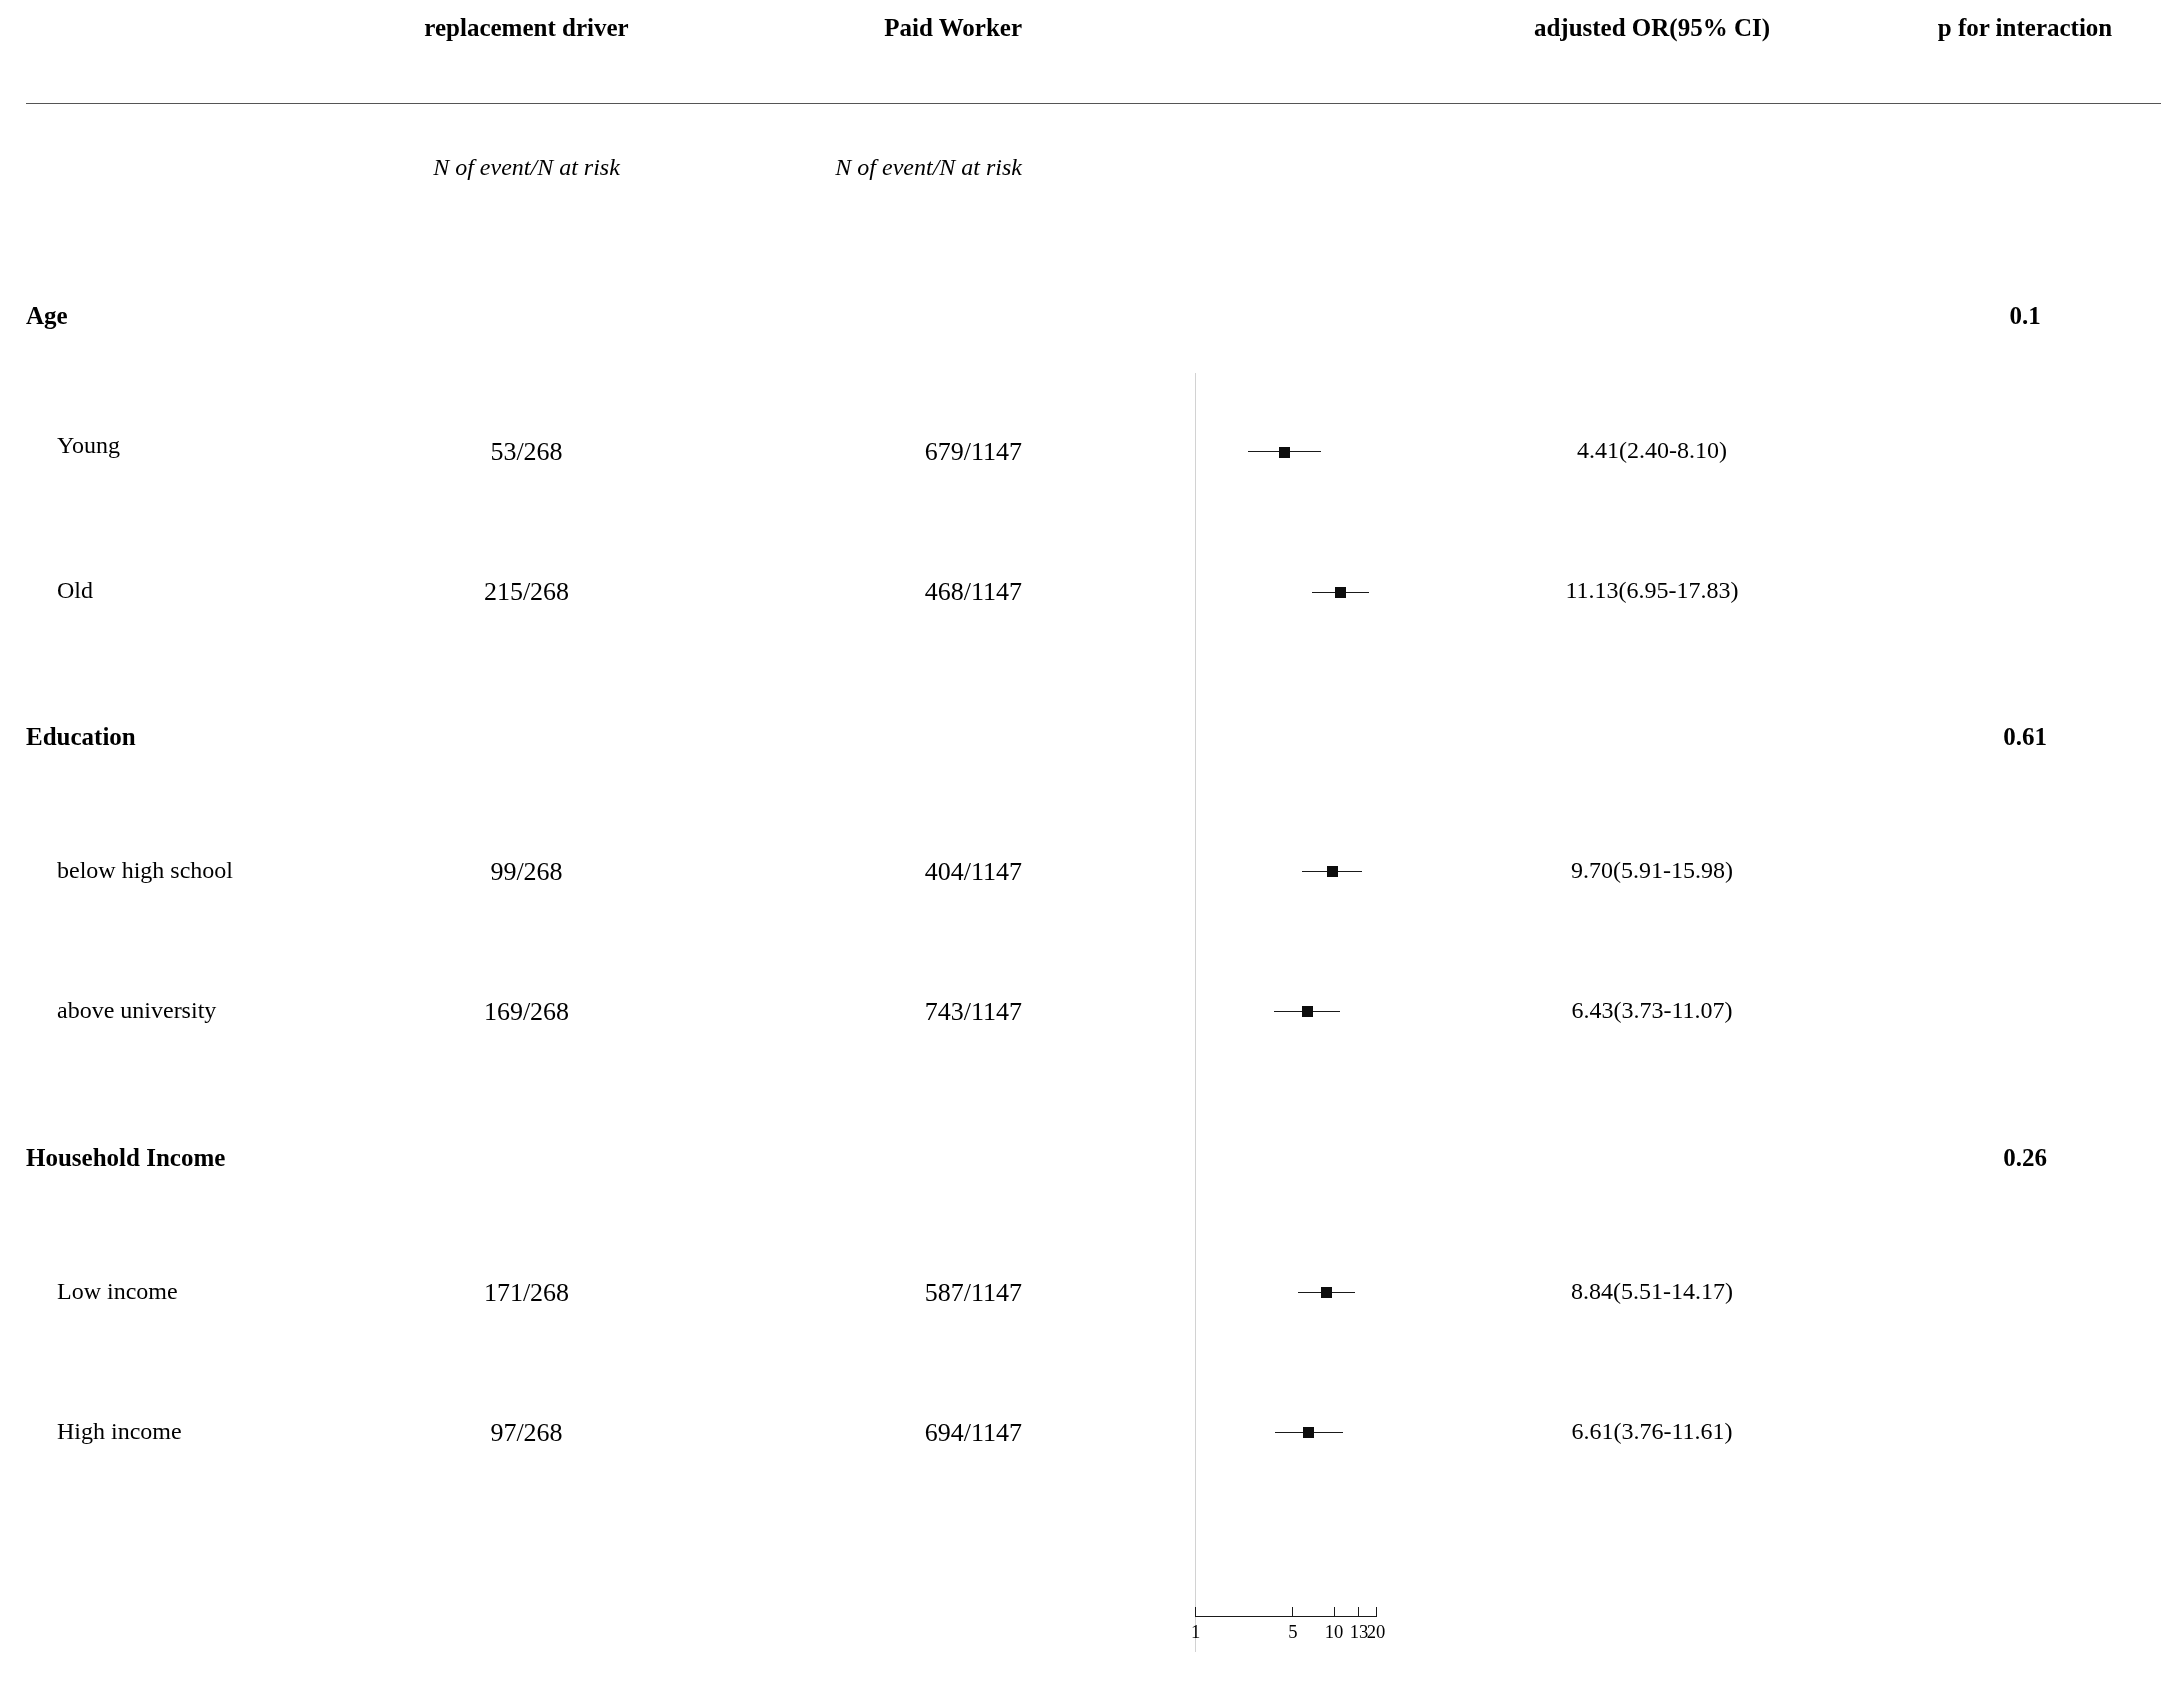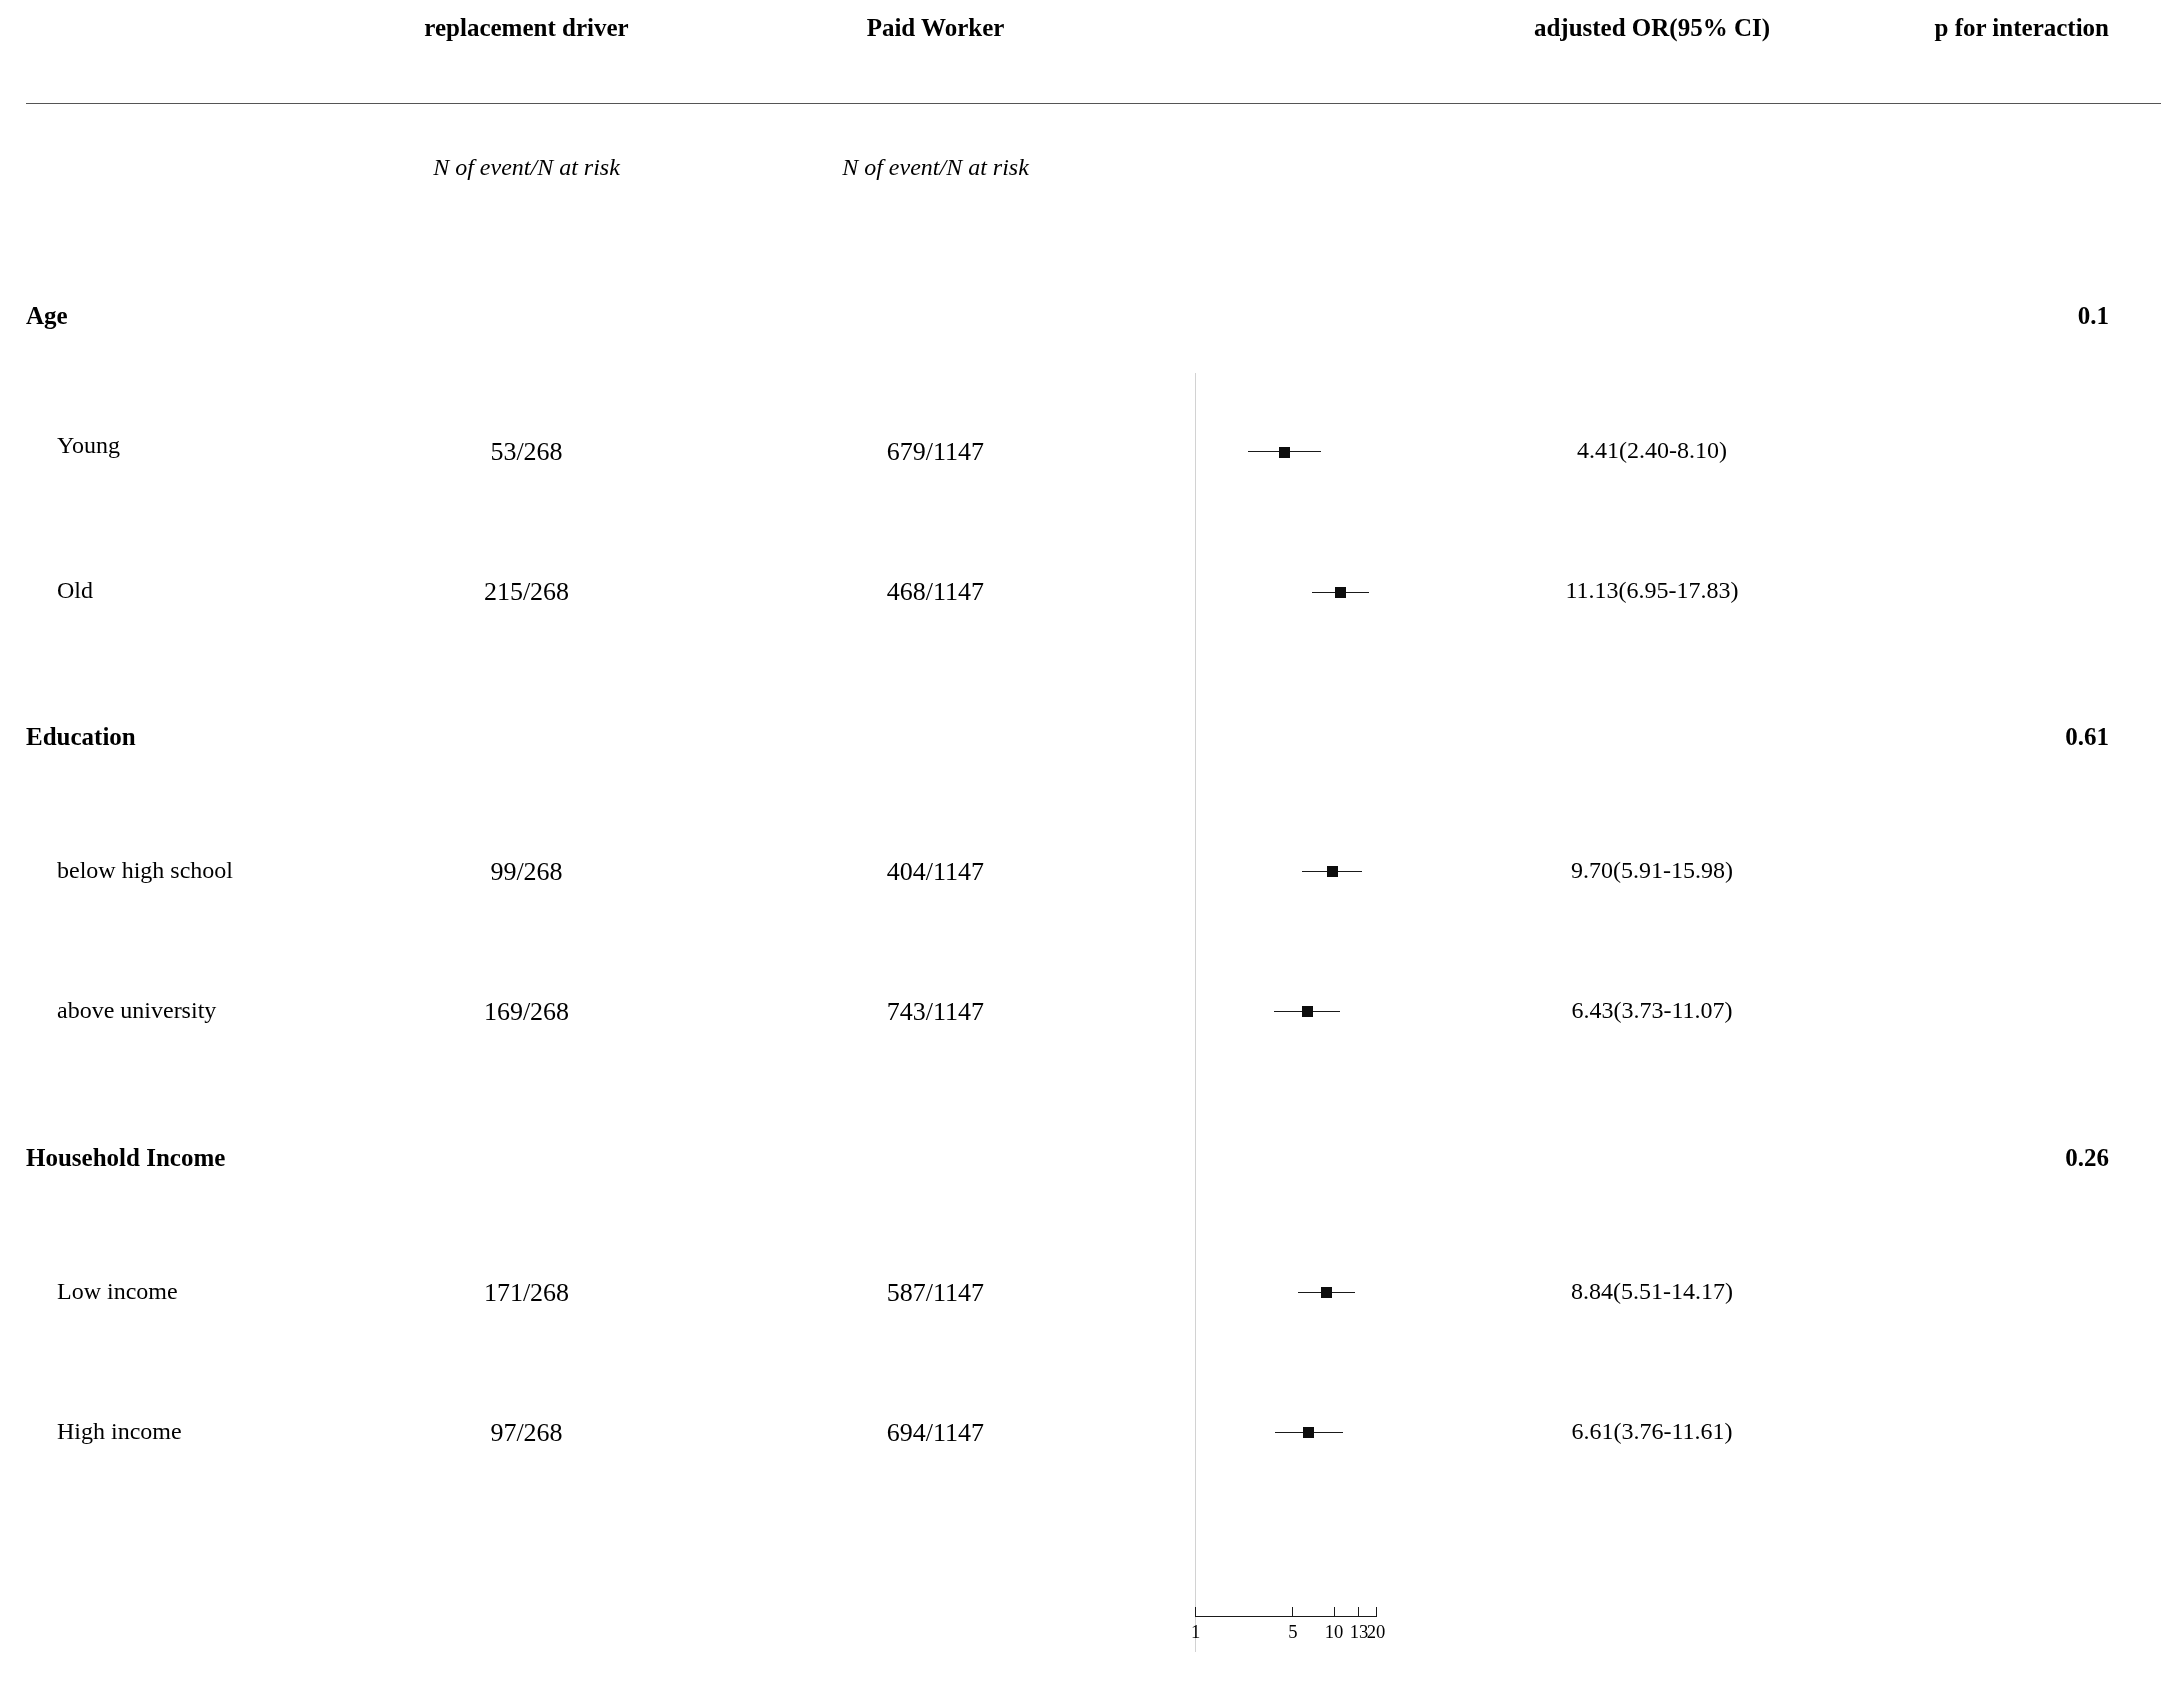--- a/index.html
+++ b/index.html
@@ -27,7 +27,7 @@
   
   .col-label   { left: 26px;   width: 373px;  text-align: left; }
   .col-group1  { left: 398px;  width: 257px;  text-align: center; }
-  .col-group2  { left: 807px; width: 257px;  text-align: center; }
+  .col-group2  { left: 765px; width: 257px;  text-align: right; }
   .col-or      { left: 1414px; width: 476px;  text-align: center; }
   .col-p       { left: 1839px; width: 270px;  text-align: right; }
 

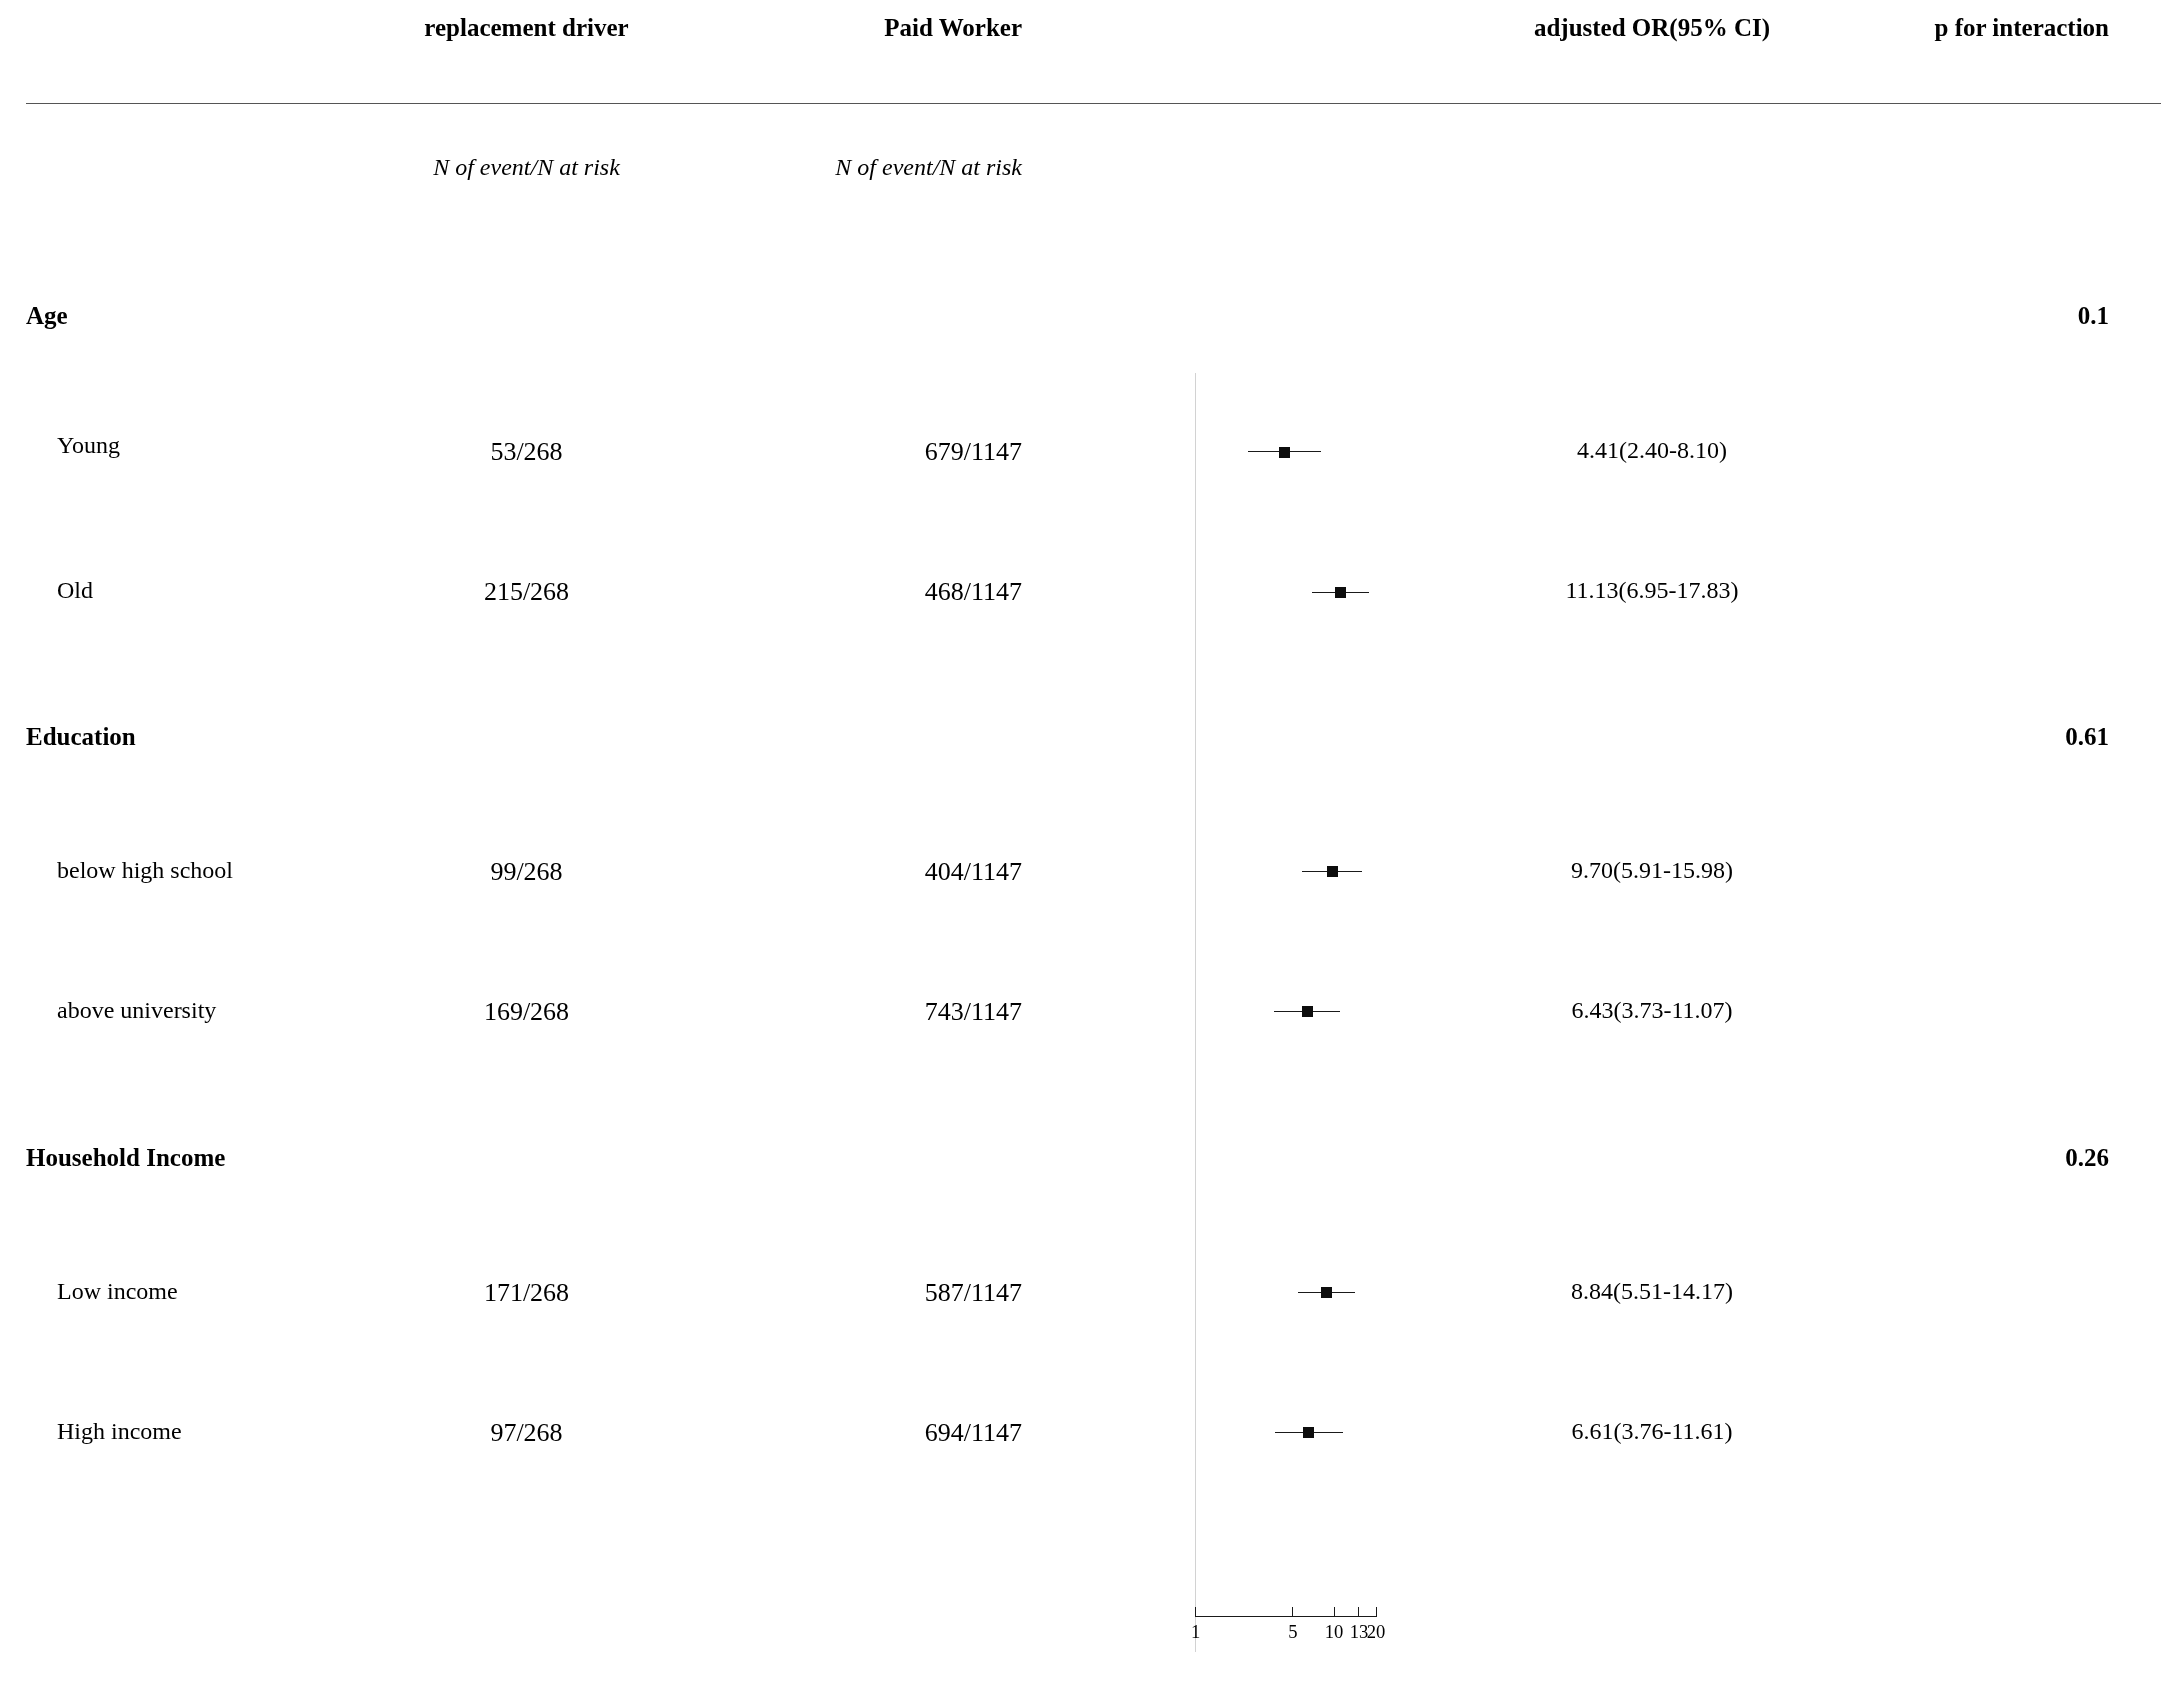--- a/index.html
+++ b/index.html
@@ -29,7 +29,7 @@
   .col-group1  { left: 398px;  width: 257px;  text-align: center; }
   .col-group2  { left: 765px; width: 257px;  text-align: right; }
   .col-or      { left: 1414px; width: 476px;  text-align: center; }
-  .col-p       { left: 1839px; width: 270px;  text-align: right; }
+  .col-p       { left: 1890px; width: 270px;  text-align: center; }
 
   .row-abs { position: absolute; }
 

